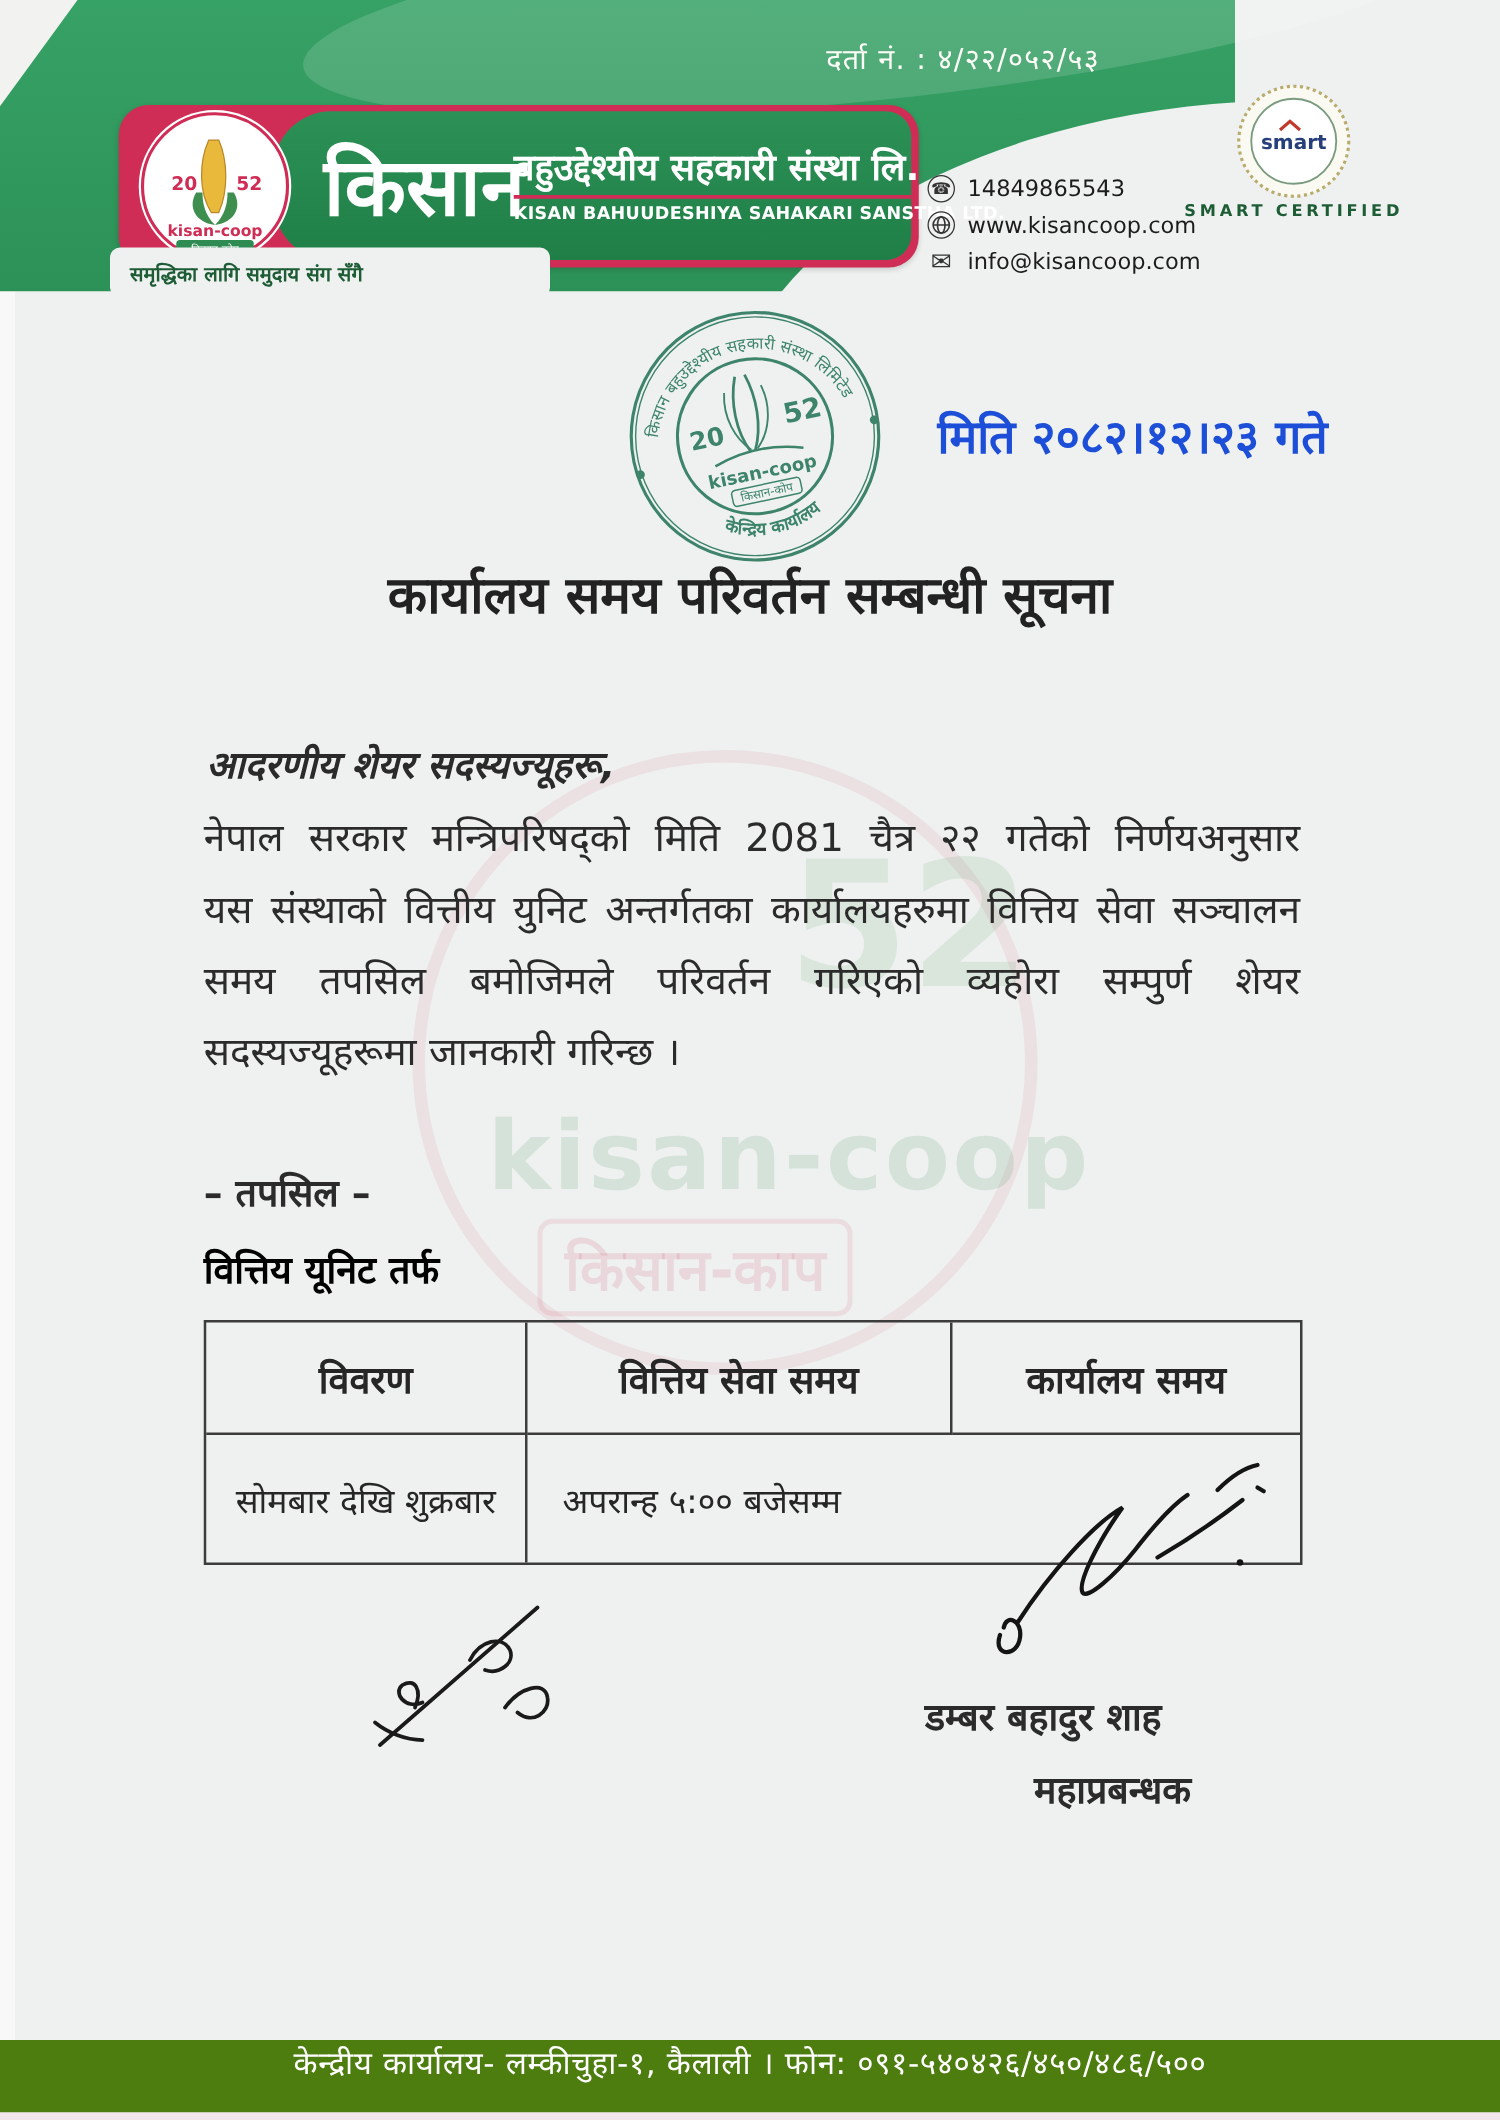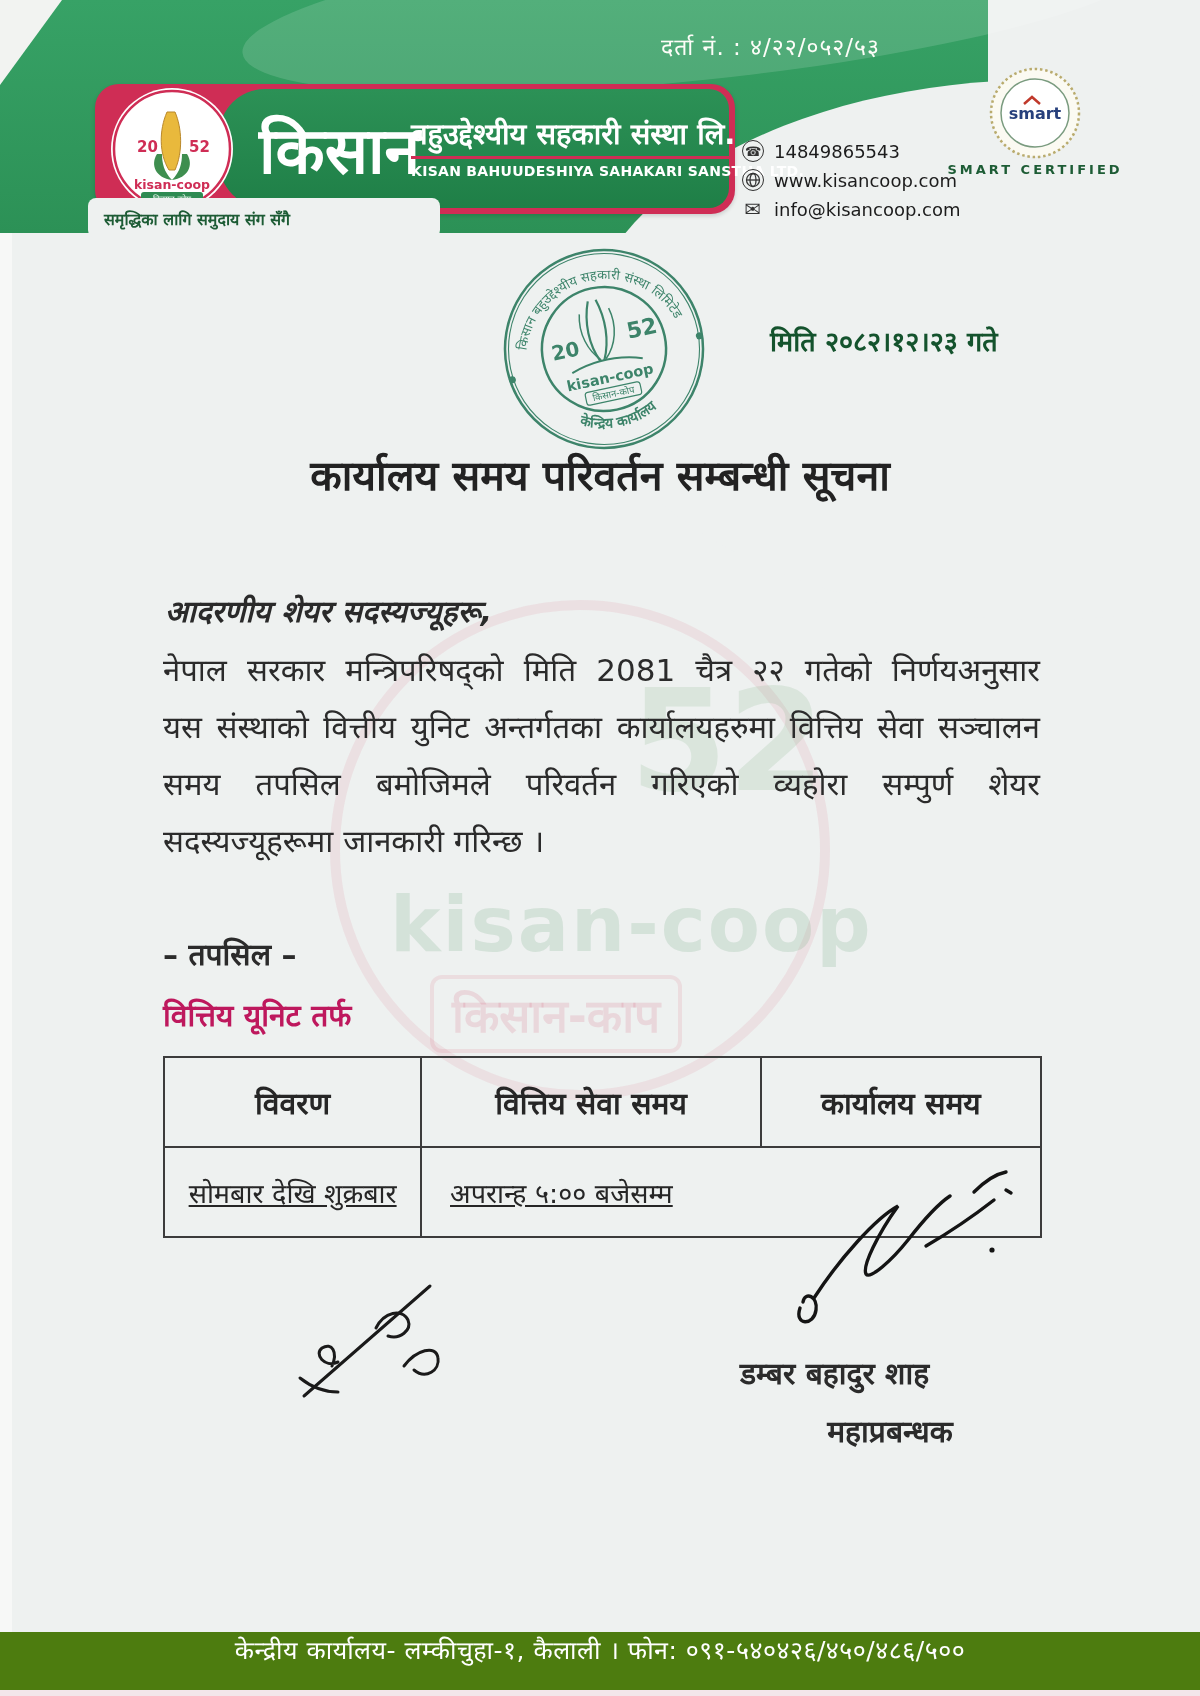--- a/index.html
+++ b/index.html
@@ -54,7 +54,7 @@
   .stamp{position:absolute;left:492px;top:244px;z-index:3;opacity:0.92;}
 
   
-  .date-line{position:absolute;left:750px;top:322px;font-size:27px;font-weight:bold;color:#14532d;z-index:3;margin-left:20px;}
+  .date-line{position:absolute;left:750px;top:322px;font-size:37px;font-weight:bold;color:#1d4ed8;z-index:3;}
   .title{position:absolute;left:120px;top:446px;width:960px;text-align:center;
          font-size:41px;font-weight:bold;color:#222;z-index:3;}
   .salutation{position:absolute;left:165px;top:590px;font-size:30px;font-style:italic;font-weight:600;color:#2a2a2a;z-index:3;}

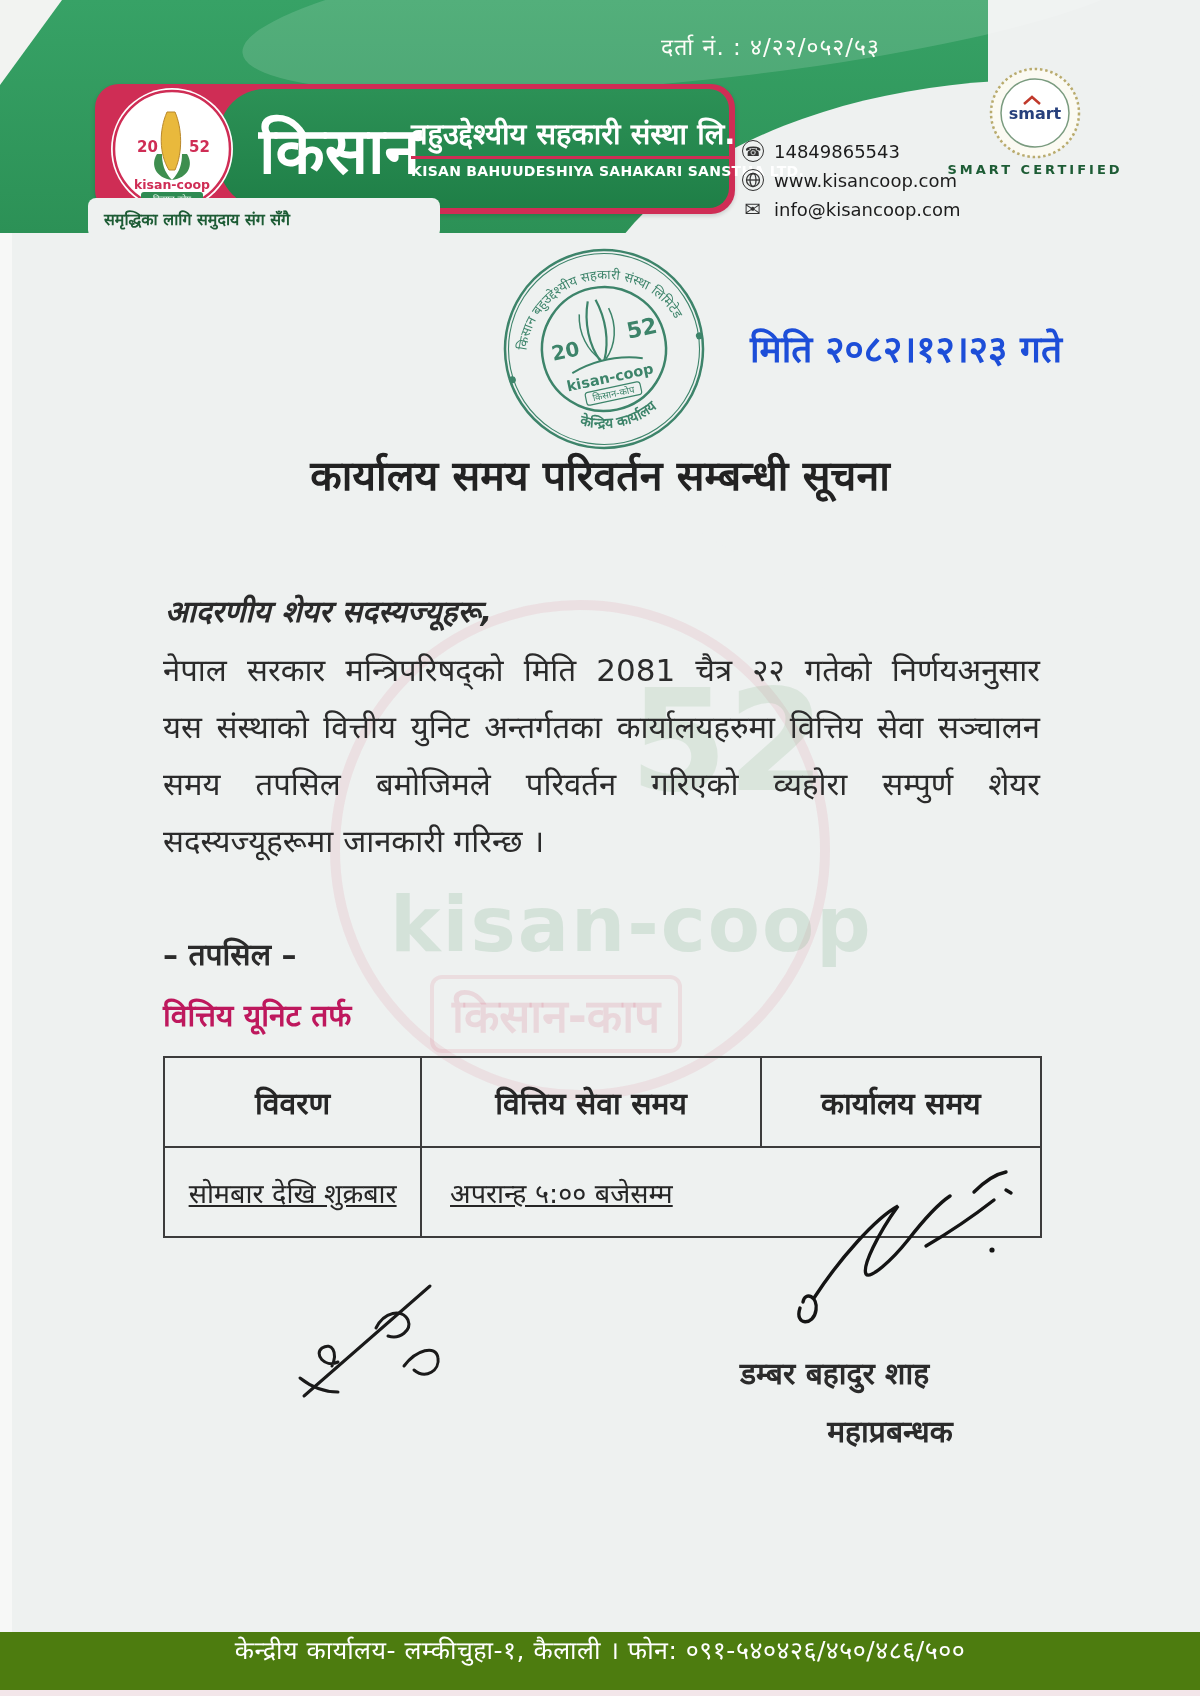--- a/index.html
+++ b/index.html
@@ -61,7 +61,7 @@
   .body-line{position:absolute;left:163px;width:877px;font-size:31px;color:#2b2b2b;z-index:3;}
   .just{text-align:justify;text-align-last:justify;}
   .tapasil{position:absolute;left:163px;top:933px;font-size:30px;font-weight:600;color:#2b2b2b;z-index:3;}
-  .unit-head{position:absolute;left:163px;top:994px;font-size:30px;font-weight:600;color:#be185d;z-index:3;}
+  .unit-head{position:absolute;left:163px;top:994px;font-size:30px;font-weight:600;color:#000000;z-index:3;}
 
   
   .doc-table{position:absolute;left:163px;top:1056px;width:875px;border:2px solid #3c3c3c;z-index:3;background:transparent;}

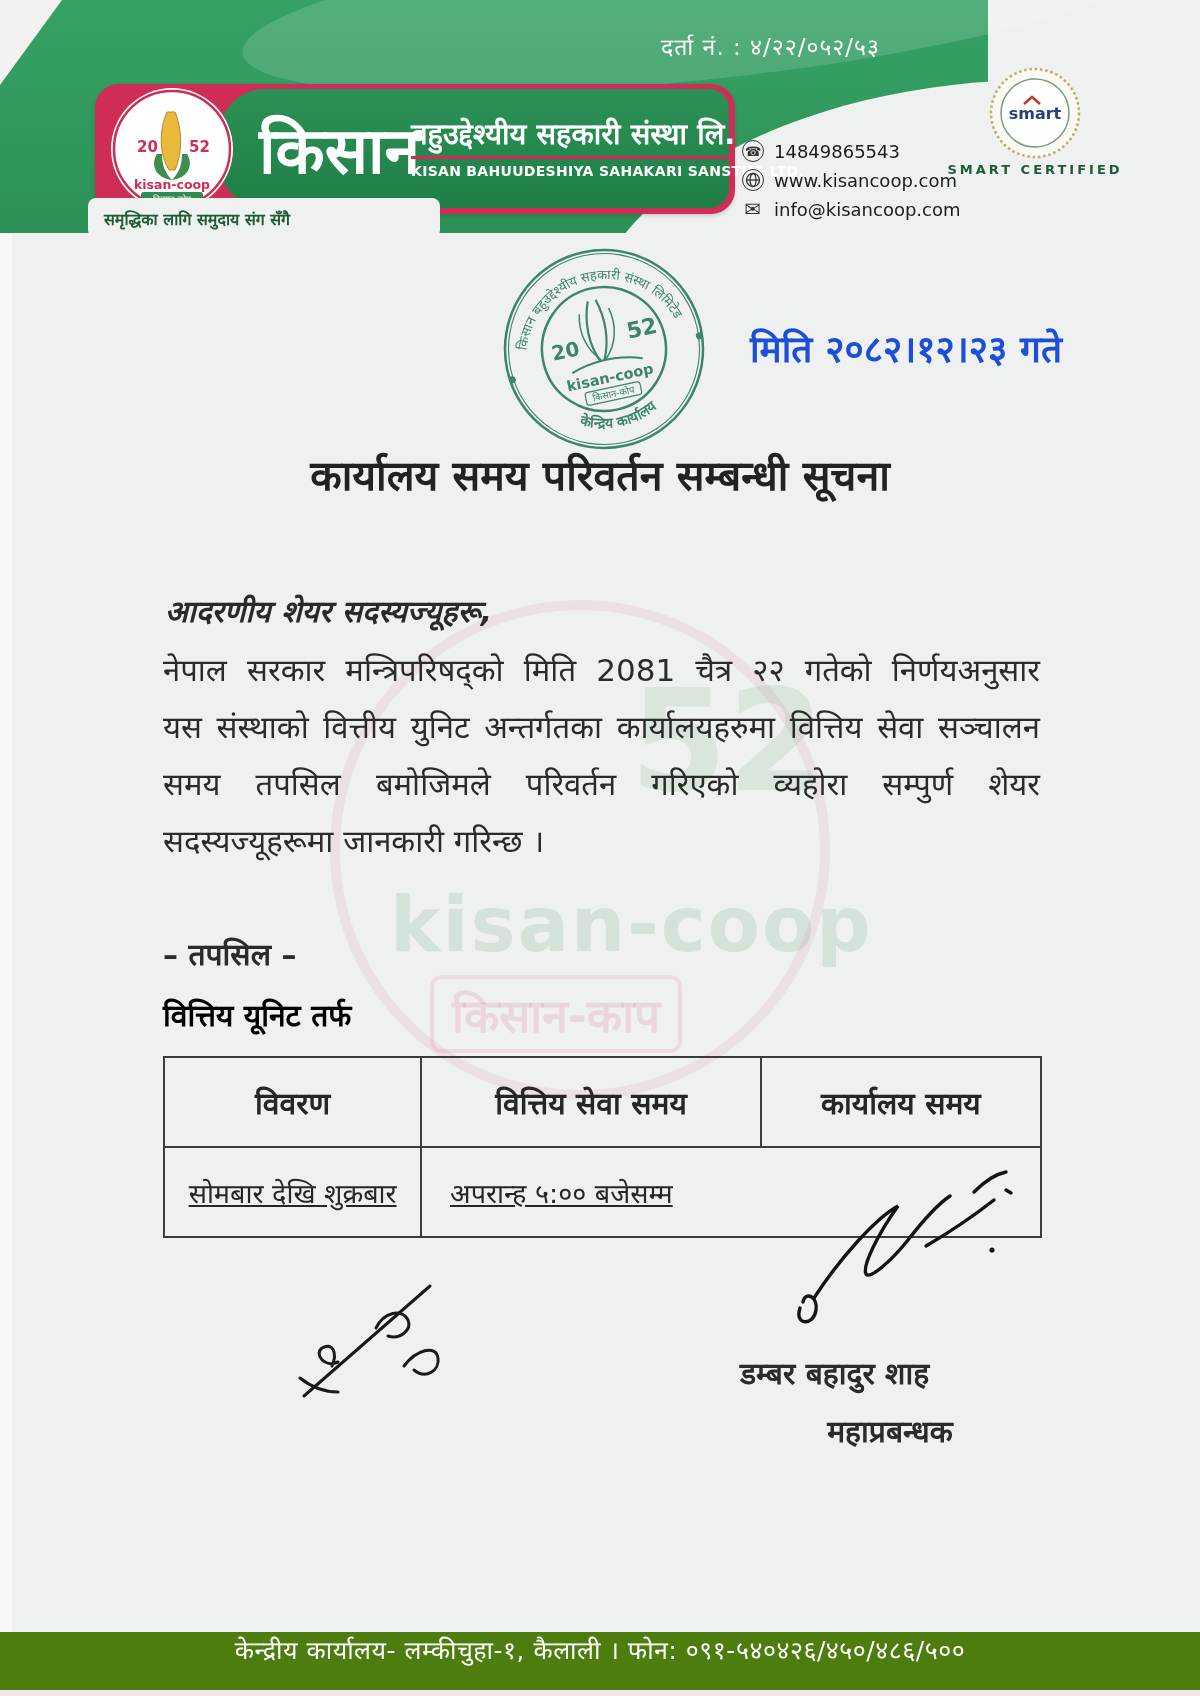--- a/index.html
+++ b/index.html
@@ -70,7 +70,7 @@
           border-right:2px solid #3c3c3c;color:#262626;text-align:center;}
   .t-cell:last-child{border-right:none;}
   .t-head .t-cell{height:90px;font-size:30px;font-weight:bold;border-bottom:2px solid #3c3c3c;}
-  .t-data .t-cell{height:88px;font-size:27px;text-decoration:underline;}
+  .t-data .t-cell{height:102px;font-size:27px;}
   .c1{width:29.4%;} .c2{width:38.8%;} .c3{width:31.8%;}
 
   

